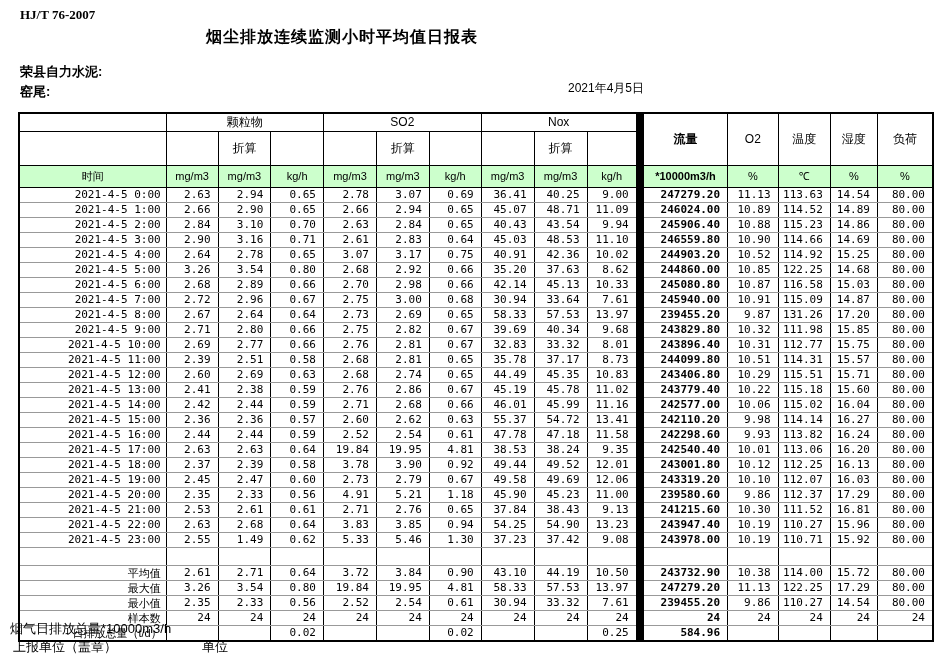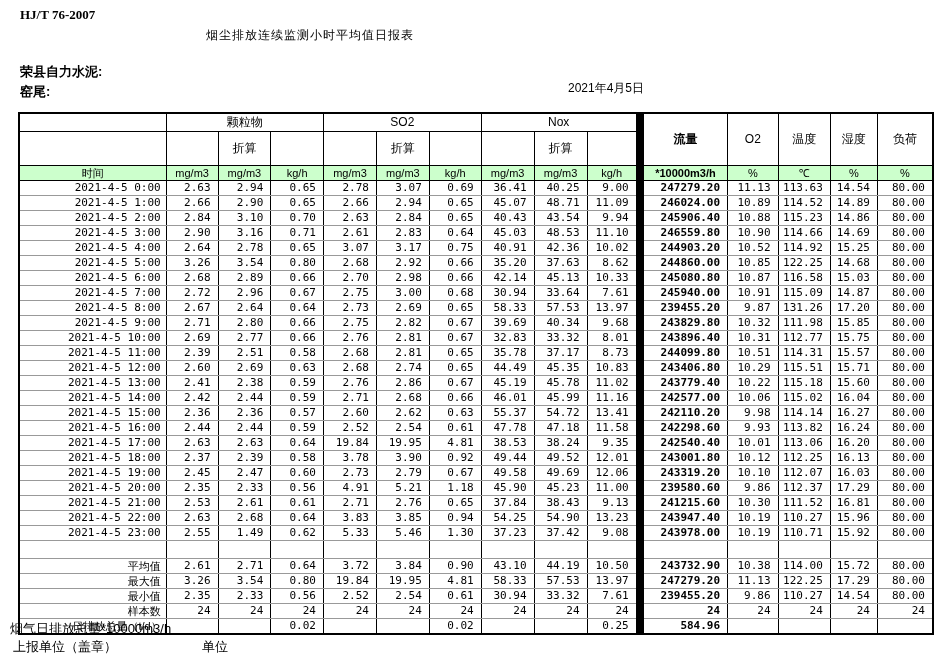--- a/index.html
+++ b/index.html
@@ -13,7 +13,7 @@
   }
   .abs { position: absolute; white-space: nowrap; }
   .std-code { left: 20px; top: 7px; font-size: 13px; font-weight: bold; font-family: Liberation Serif, serif; }
-  .doc-title { left: 206px; top: 27px; font-size: 12px; font-weight: normal; letter-spacing: 1px; }
+  .doc-title { left: 206px; top: 27px; font-size: 16px; font-weight: bold; letter-spacing: 1px; }
   .company { left: 20px; top: 63px; font-size: 13px; font-weight: bold; }
   .location { left: 20px; top: 83px; font-size: 13px; font-weight: bold; }
   .date { left: 568px; top: 80px; font-size: 12px; }

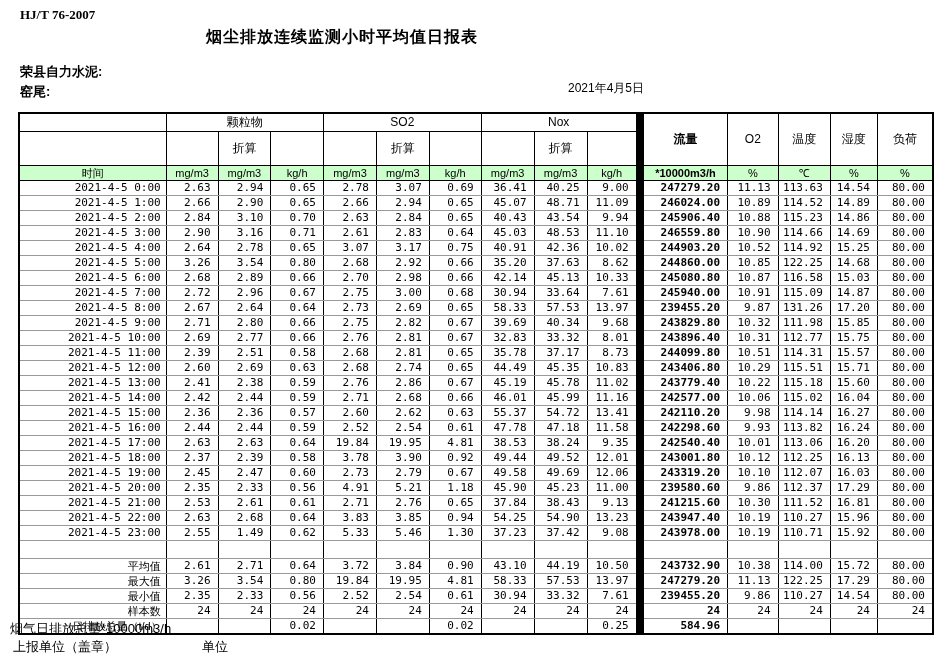--- a/index.html
+++ b/index.html
@@ -42,7 +42,7 @@
   }
   tr.h1 td { height: 18px; font-size: 12px; }
   tr.h2 td { height: 34px; font-size: 12px; }
-  tr.h3 td { height: 15px; font-size: 11px; background: #ccffcc; }
+  tr.h3 td { height: 22px; font-size: 11px; background: #ccffcc; }
   tr.blank td { height: 18px; border-top: 1px solid #999; border-bottom: 1px solid #999; }
   td.timecell { padding-right: 5px; padding-left: 48px; }
   td.spill { position: relative; overflow: visible; }

